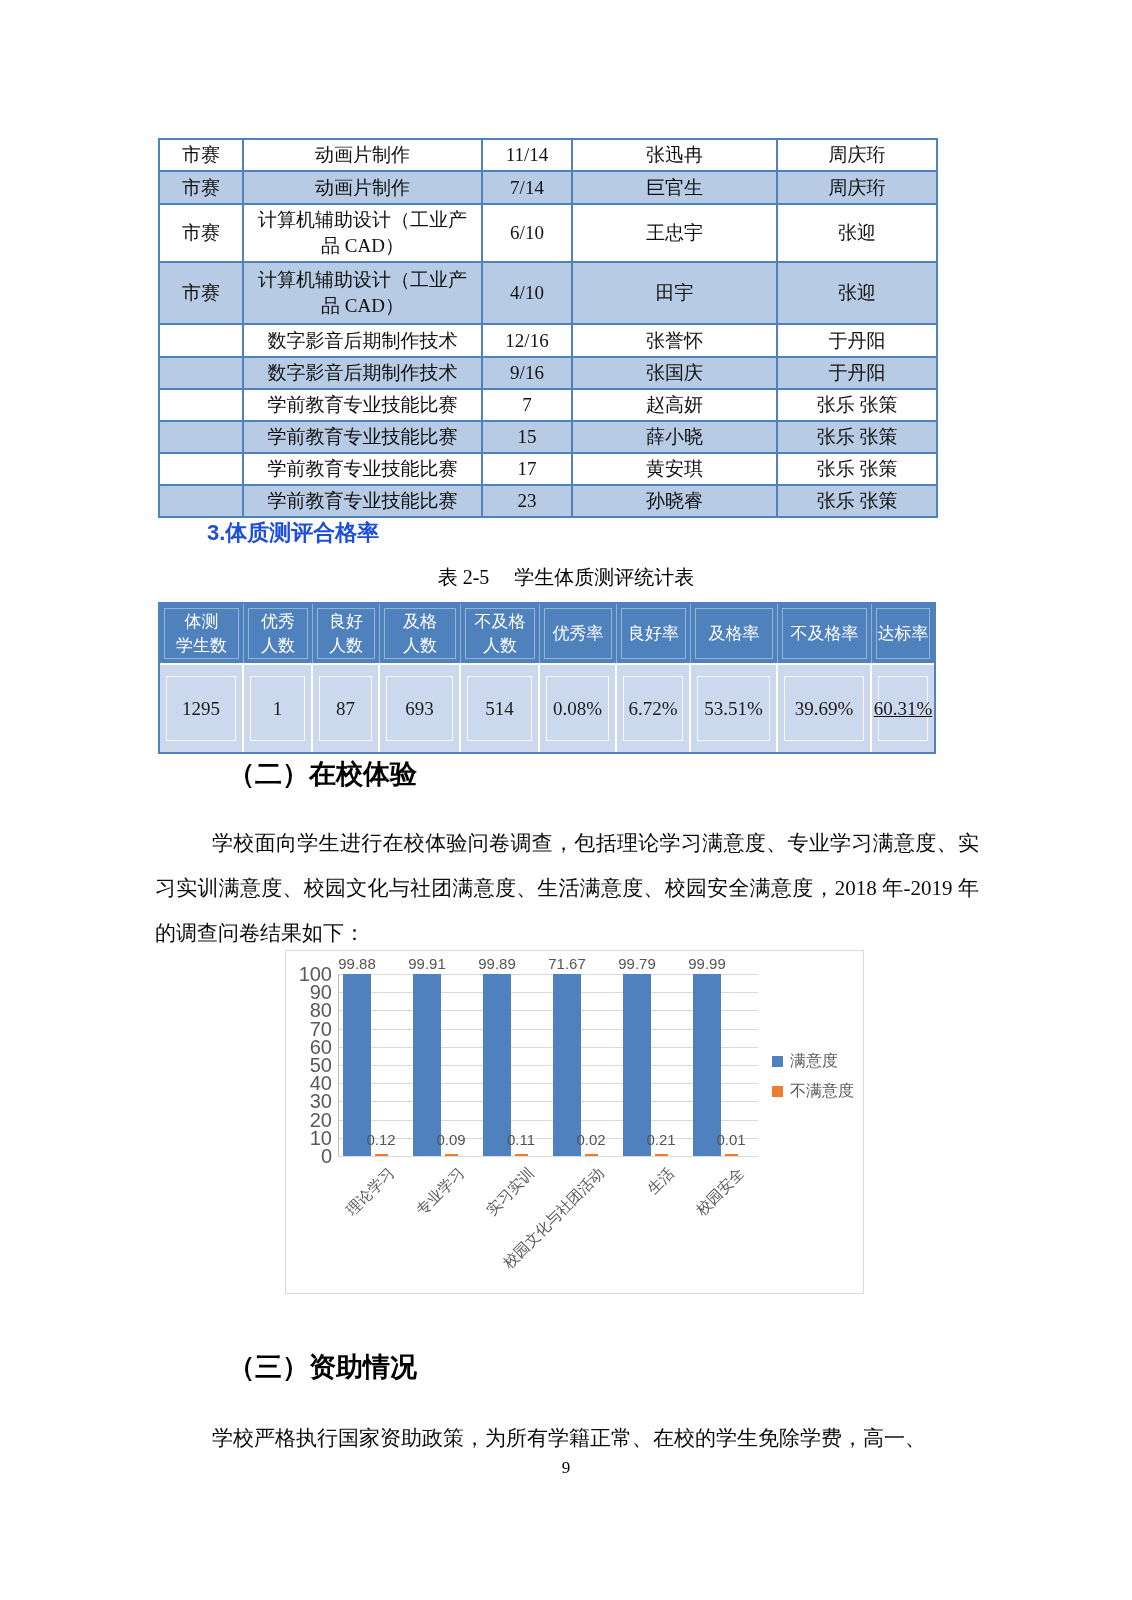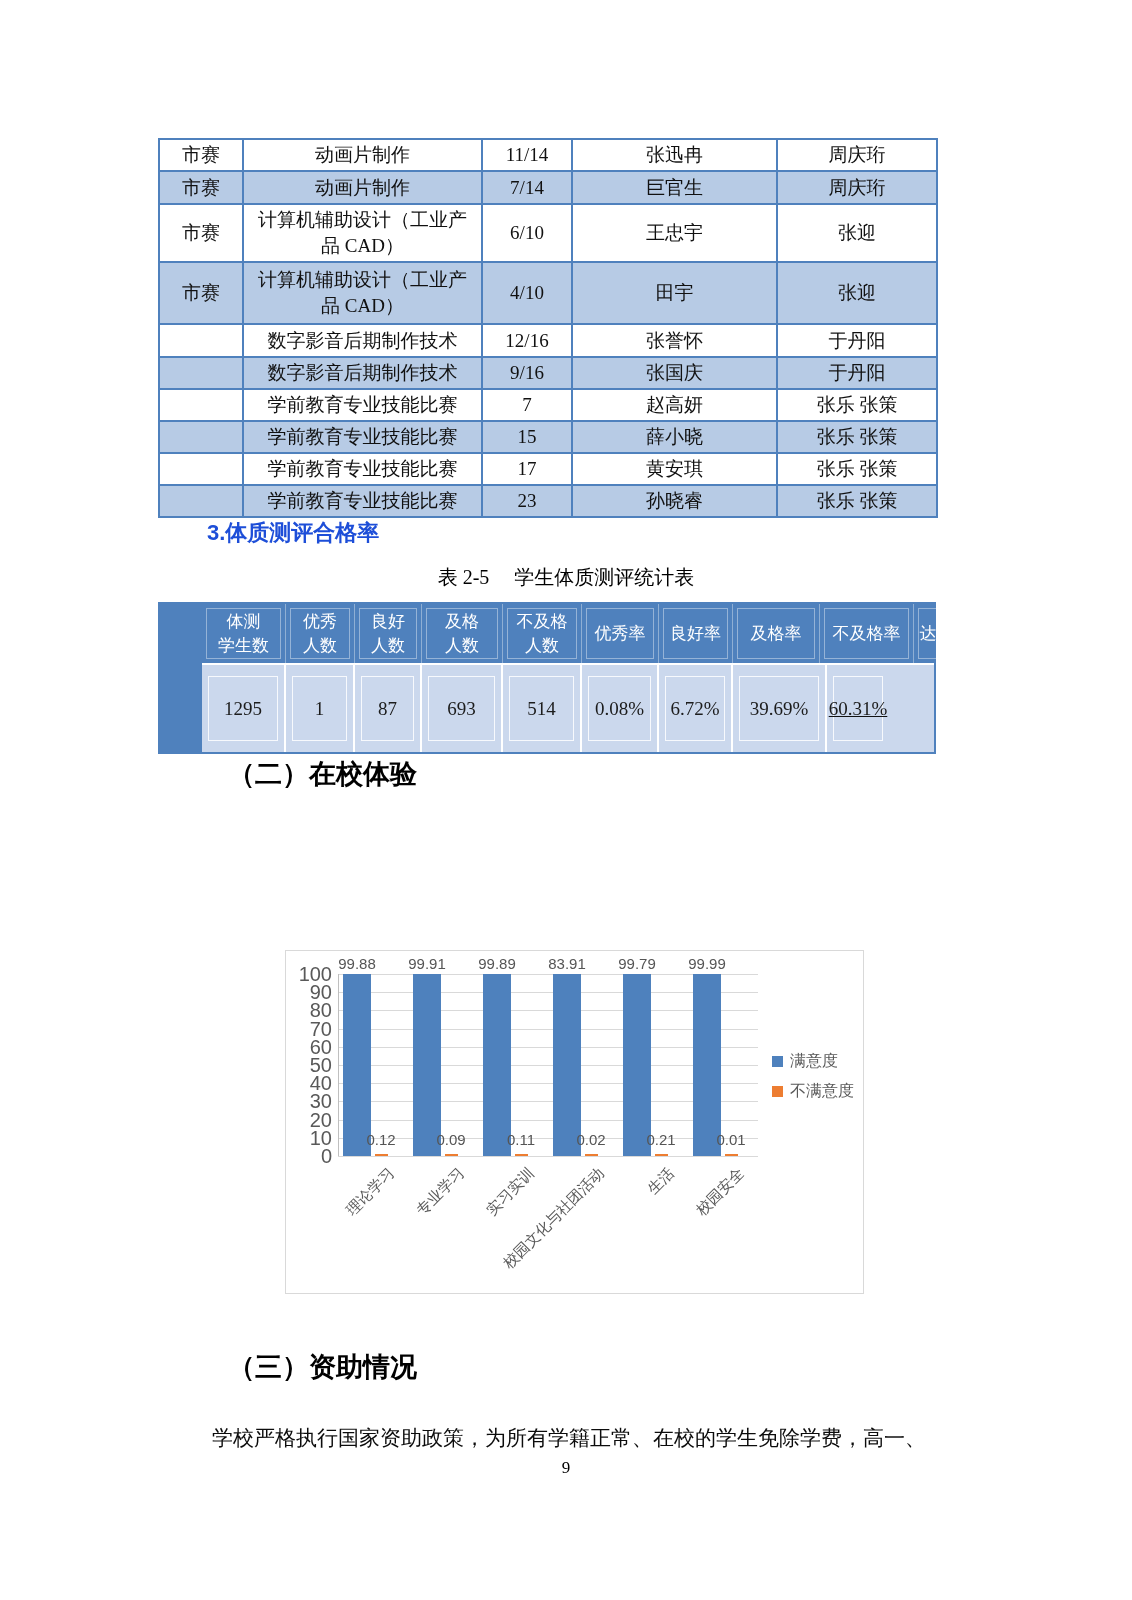--- a/index.html
+++ b/index.html
@@ -18,7 +18,7 @@
   .tbl-caption{position:absolute;left:0;top:564px;width:1132px;text-align:center;font-size:20px;color:#000;}
 
   
-  .fit{position:absolute;left:158px;top:602px;width:778px;border:2px solid #4F81BD;background:#4F81BD;box-sizing:border-box;padding-left:42px;}
+  .fit{position:absolute;left:158px;top:602px;width:778px;border:2px solid #4F81BD;background:#4F81BD;box-sizing:border-box;}
   .fit-head{display:flex;height:59px;}
   .fit-head .fcell{box-sizing:border-box;border-right:1px solid #8FAFD4;display:flex;align-items:center;justify-content:center;}
   .fit-head .fcell:last-child{border-right:none;}

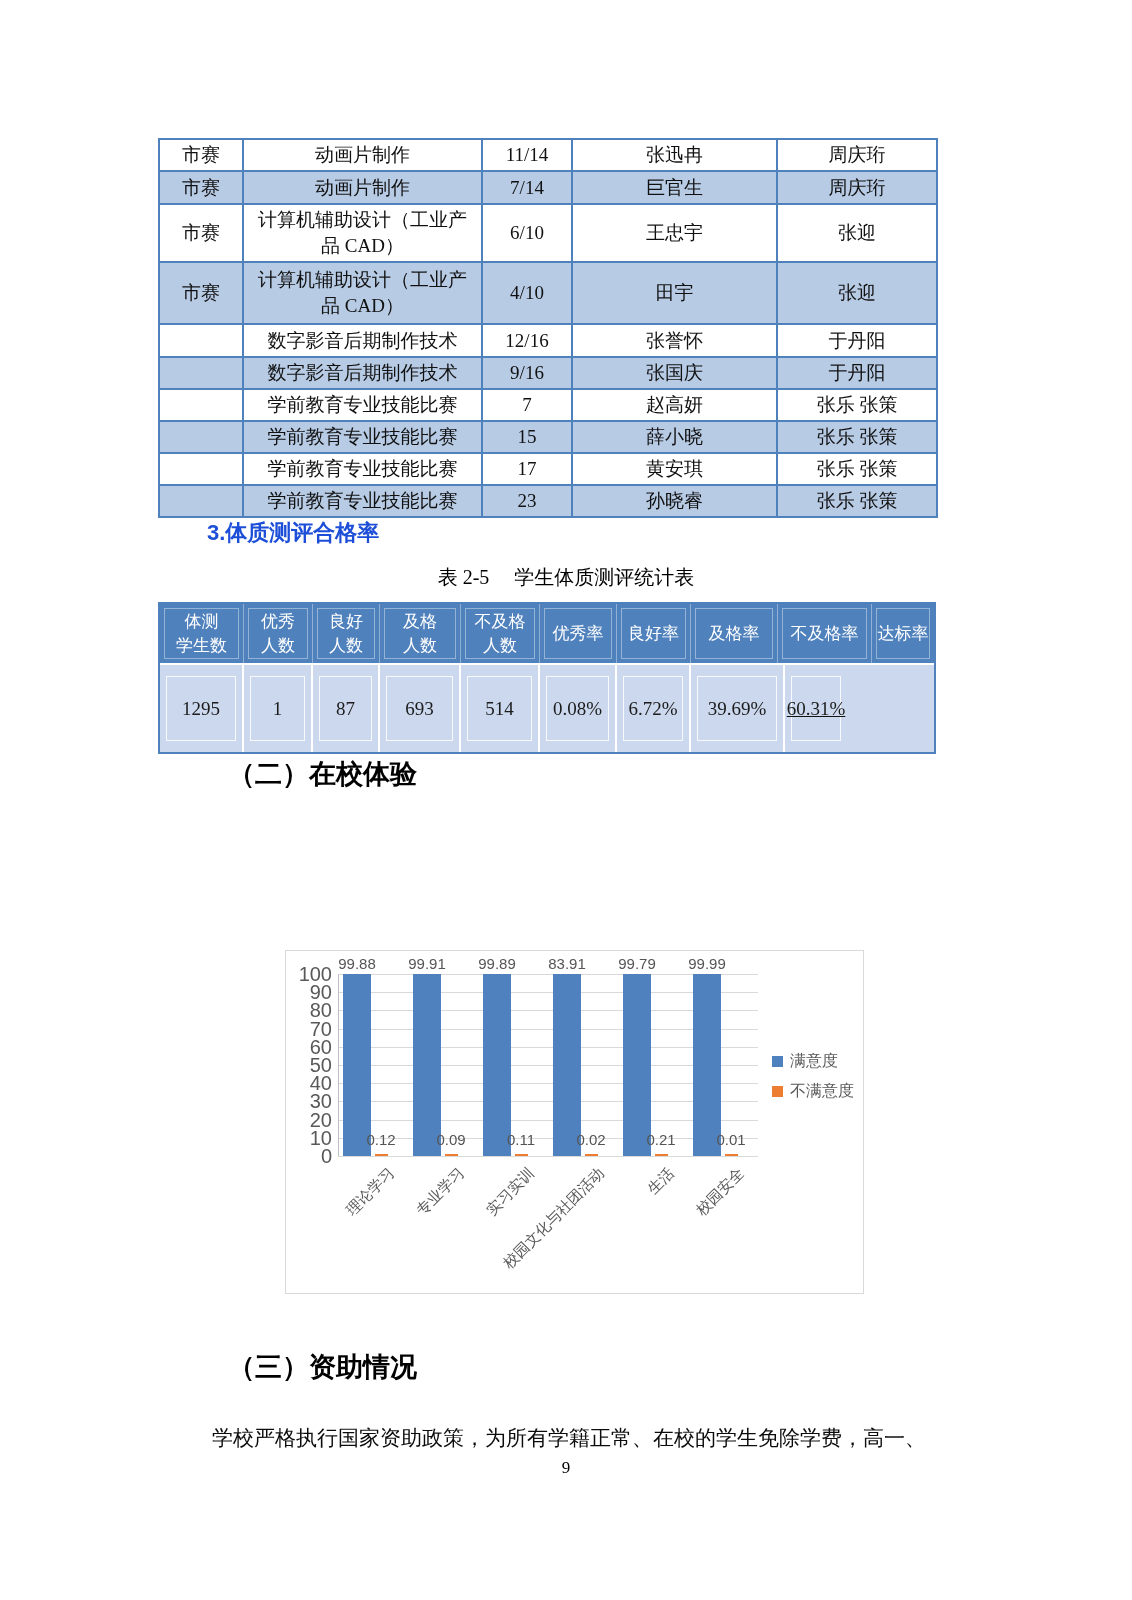--- a/index.html
+++ b/index.html
@@ -228,6 +228,9 @@
         </div>
         <div class="fcell" style="flex: 0 0 74px;">
           <div class="inbox">6.72%</div>
+        </div>
+        <div class="fcell" style="flex: 0 0 87px;">
+          <div class="inbox">53.51%</div>
         </div>
         <div class="fcell" style="flex: 0 0 94px;">
           <div class="inbox">39.69%</div>

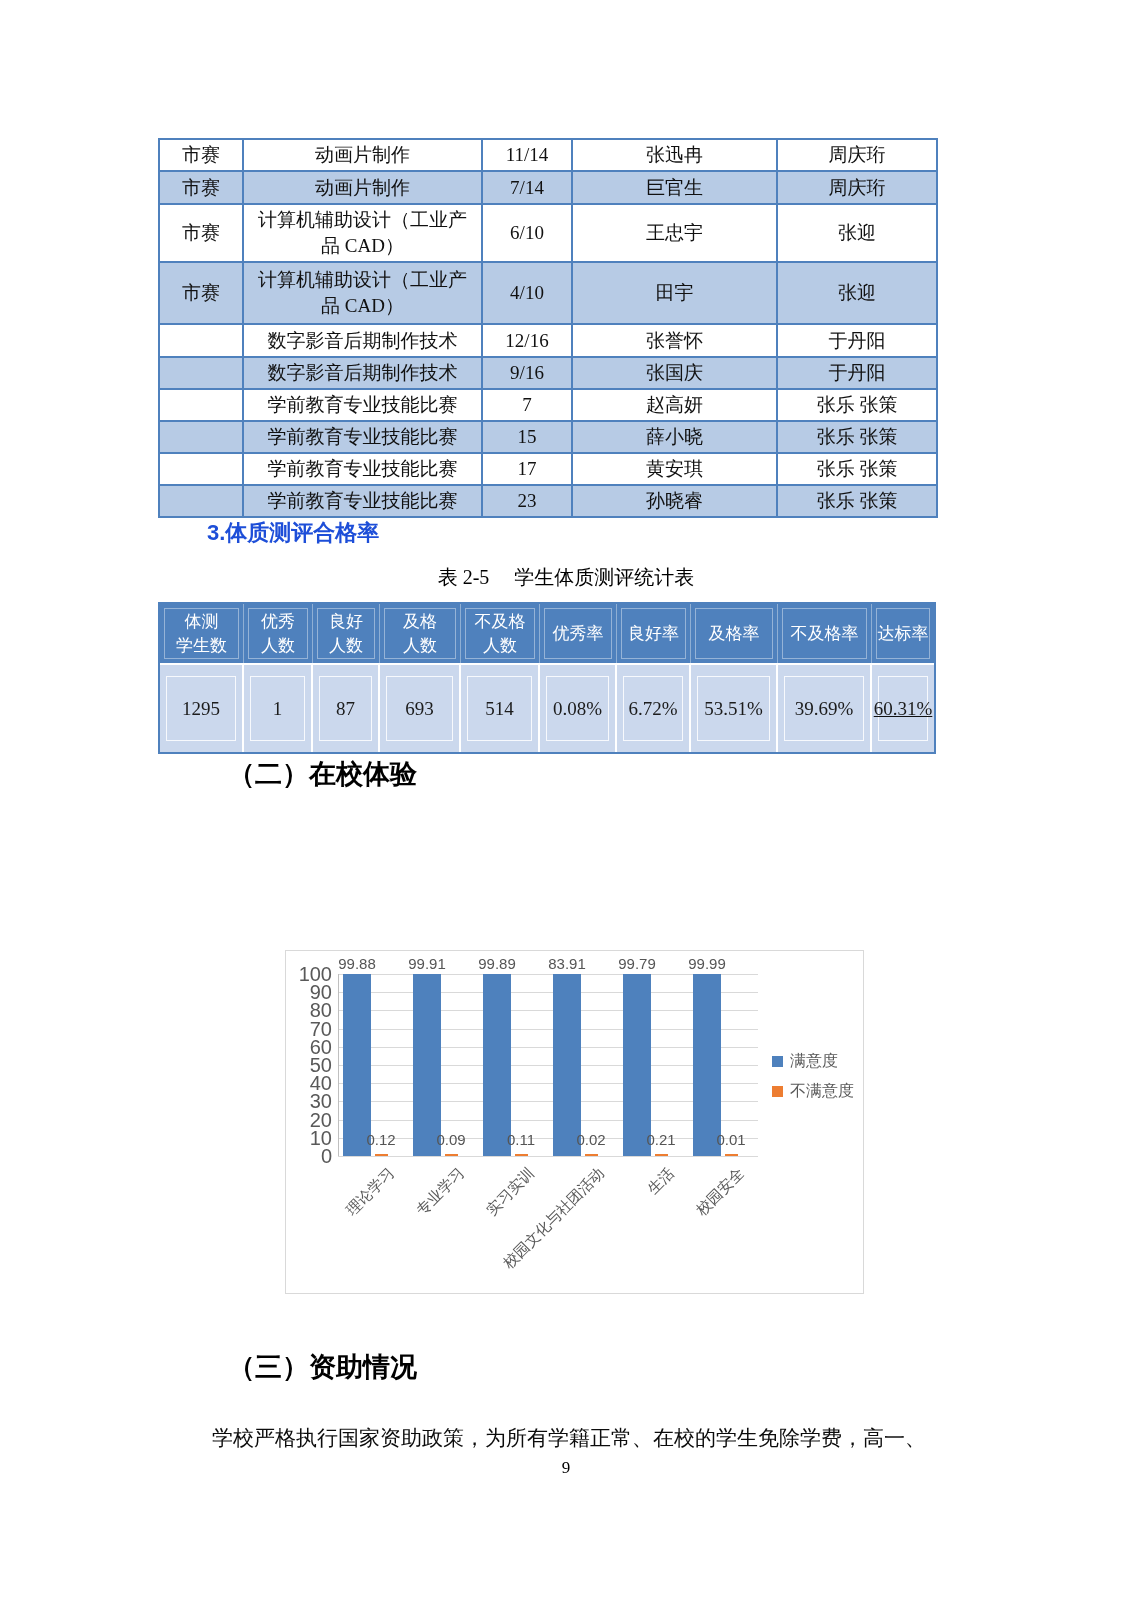--- a/index.html
+++ b/index.html
@@ -242,6 +242,7 @@
   </div>
 
   <div class="h-sec s2">（二）在校体验</div>
+  <p class="body-p p1">学校面向学生进行在校体验问卷调查，包括理论学习满意度、专业学习满意度、实习实训满意度、校园文化与社团满意度、生活满意度、校园安全满意度，2018 年-2019 年的调查问卷结果如下：</p>
 
   <div class="chart" id="chart">
       <div class="grid" style="left: 52px; top: 23px; width: 420px;"></div>

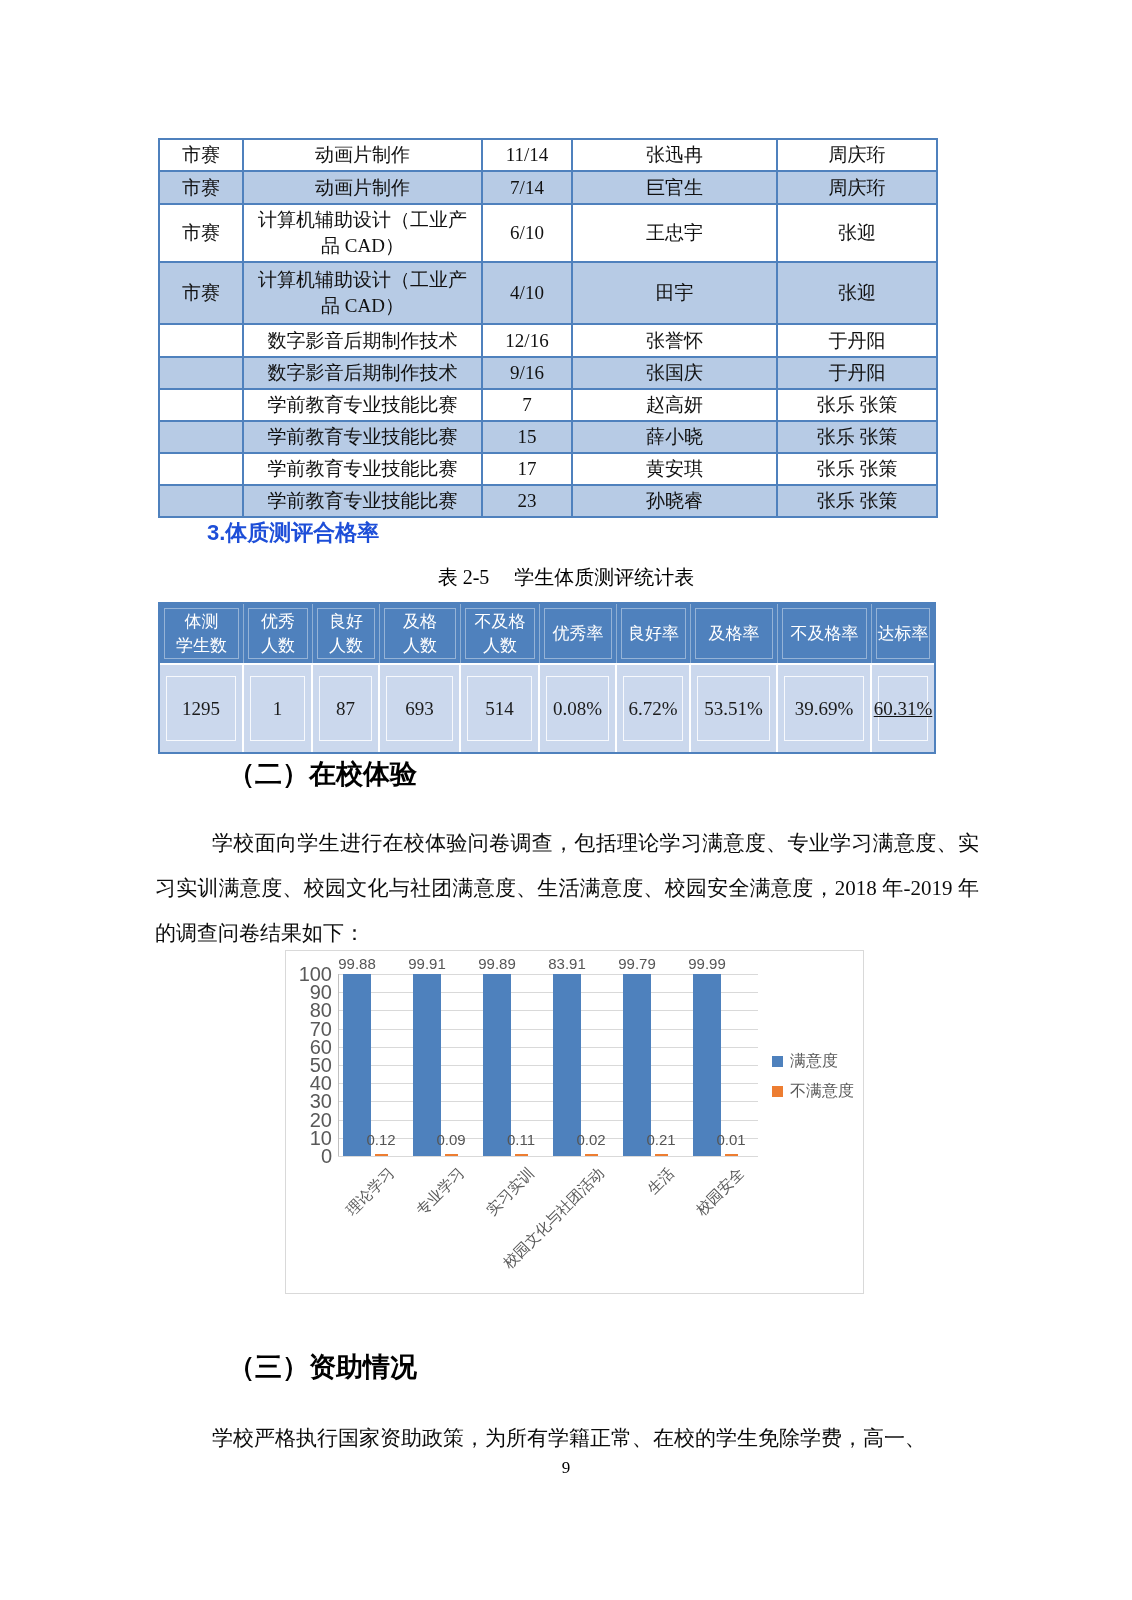--- a/index.html
+++ b/index.html
@@ -285,7 +285,7 @@
       <div class="cat" style="right: 338px; top: 213px;">实习实训</div>
       <div class="bar" style="left: 267px; top: 23.0364px; width: 28px; height: 181.964px; background: rgb(78, 129, 189);"></div>
       <div class="bar" style="left: 299px; top: 203px; width: 13px; height: 2px; background: rgb(237, 125, 49);"></div>
-      <div class="vlab" style="left: 251px; top: 5px; width: 60px;">83.91</div>
+      <div class="vlab" style="left: 251px; top: 5px; width: 60px;">71.67</div>
       <div class="vlab" style="left: 280px; top: 181px; width: 50px;">0.02</div>
       <div class="cat" style="right: 268px; top: 213px;">校园文化与社团活动</div>
       <div class="bar" style="left: 337px; top: 23.3822px; width: 28px; height: 181.618px; background: rgb(78, 129, 189);"></div>

